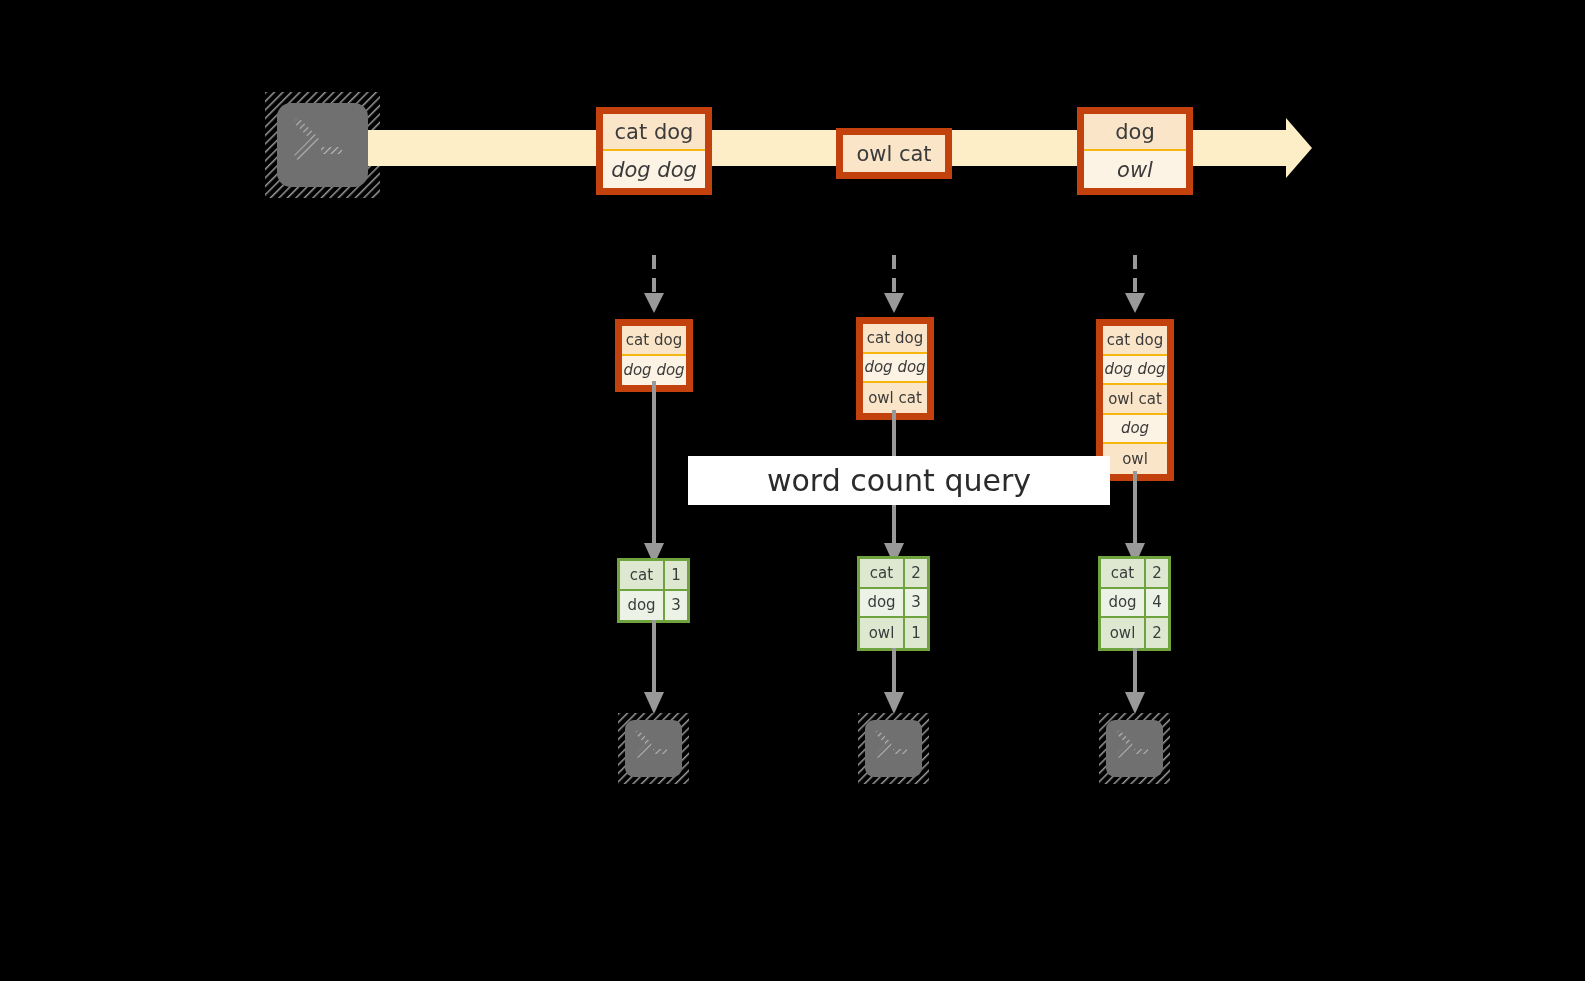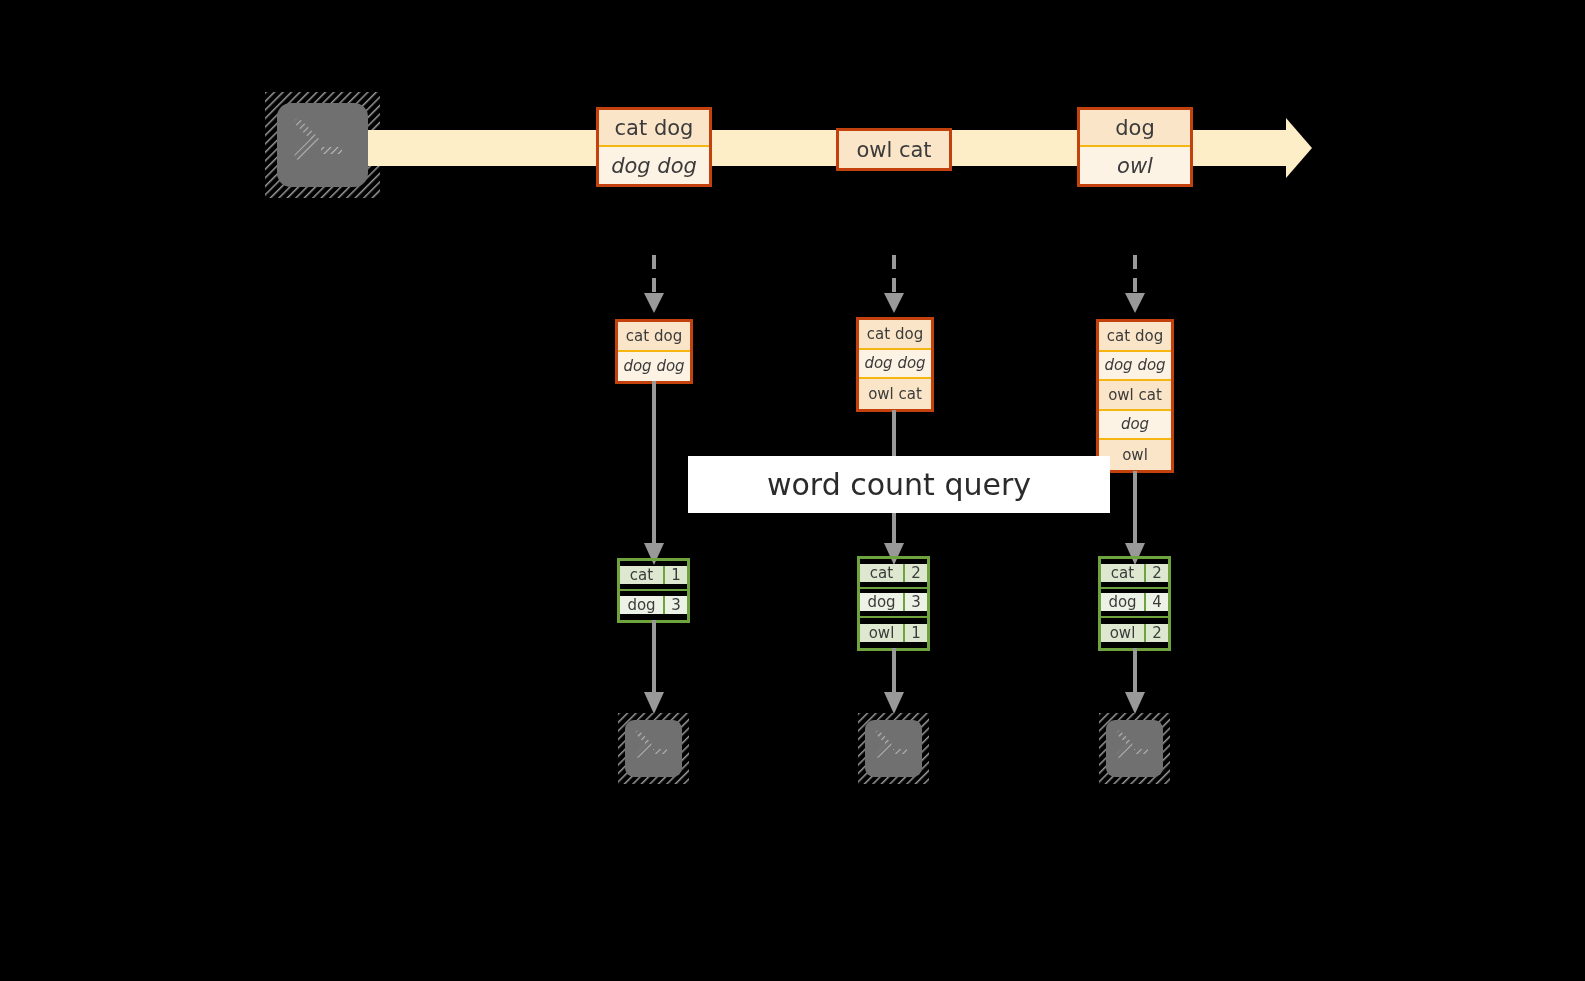--- a/index.html
+++ b/index.html
@@ -12,7 +12,7 @@
   .stream-head{position:absolute;width:0;height:0;}
 
   
-  .rec-stack{position:absolute;border:3px solid #c2410c;box-sizing:border-box;
+  .rec-stack{position:absolute;border:7px solid #c2410c;box-sizing:border-box;
              background:#a3a3a3;}
   .rec-row{box-sizing:border-box;display:flex;align-items:center;
            justify-content:center;color:#3b3b3b;white-space:nowrap;

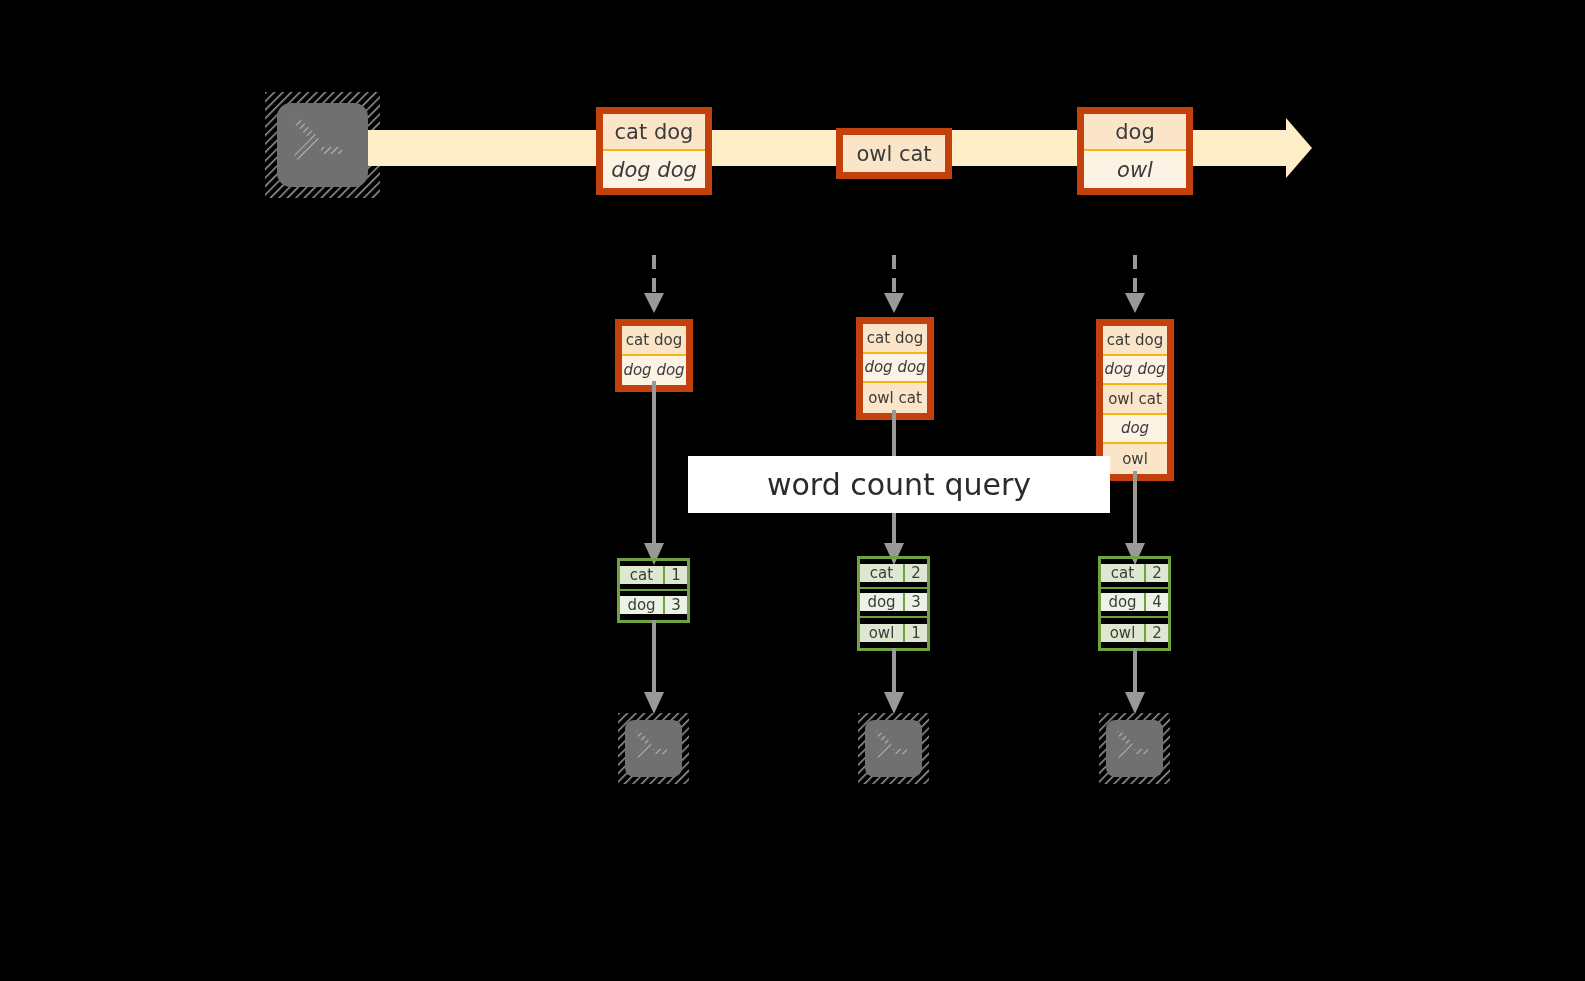--- a/index.html
+++ b/index.html
@@ -149,7 +149,7 @@
     </svg>
   </div>
 
-  <div class="banner" style="left:688px;top:456px;width:422px;height:57px;font-size:30px;text-align:right;">word count query</div>
+  <div class="banner" style="left:688px;top:456px;width:422px;height:49px;font-size:30px;text-align:right;">word count query</div>
 
   <div class="tbl" id="res0" style="left:617px;top:558px;width:73px;">
       <div class="tbl-row dark">

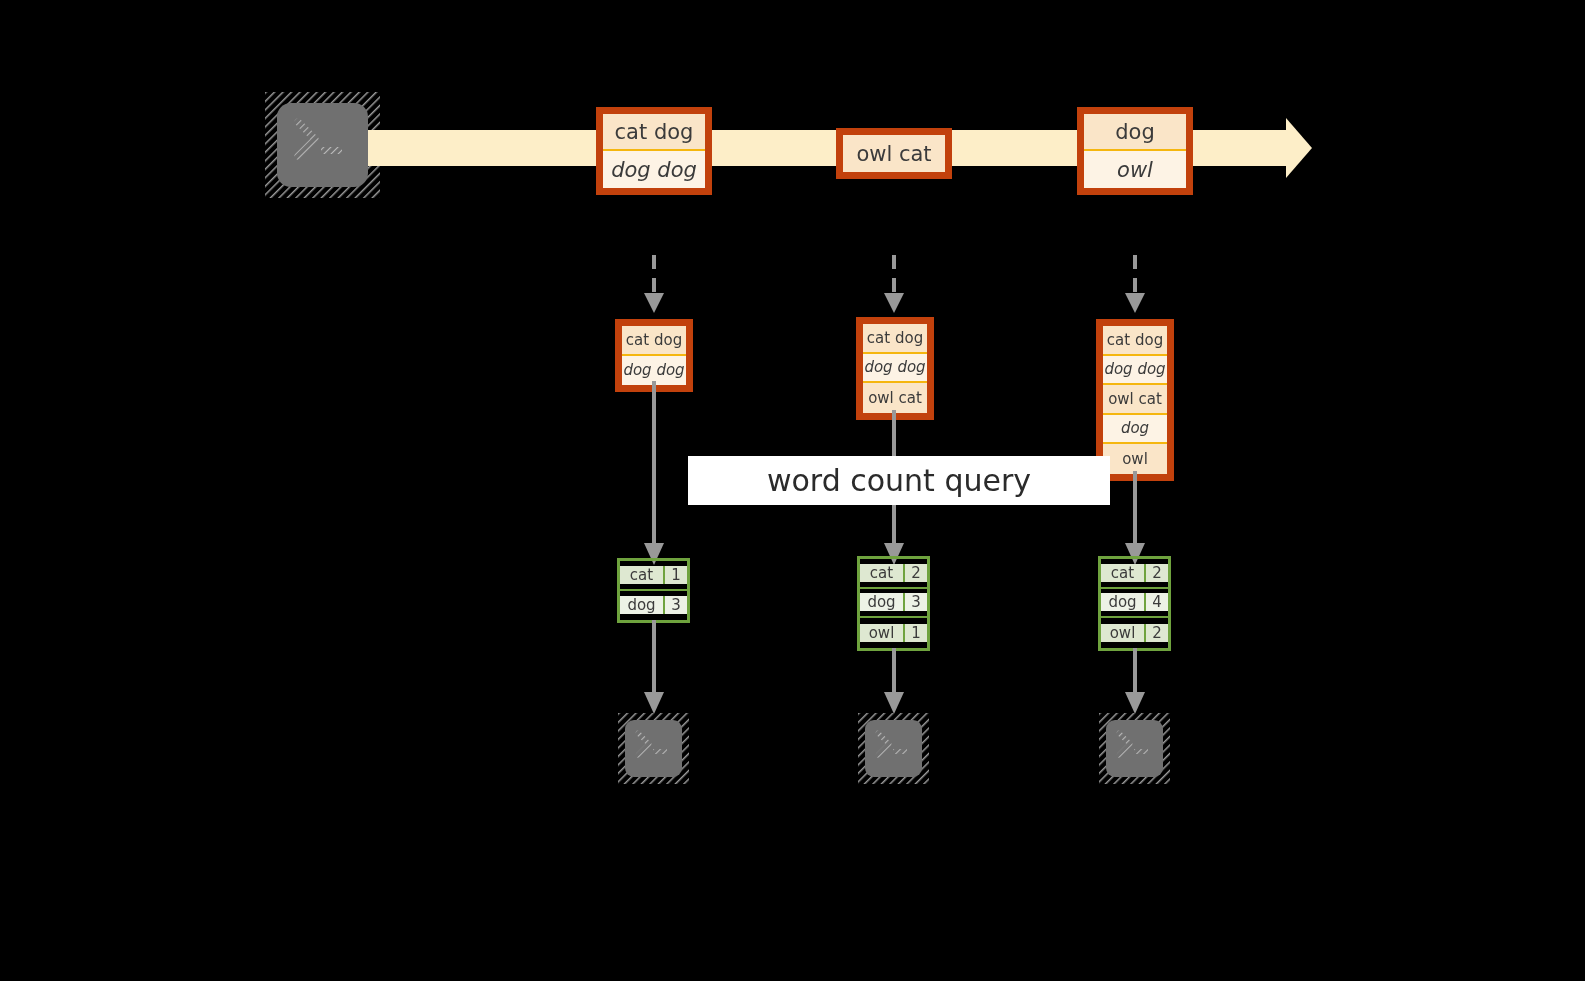--- a/index.html
+++ b/index.html
@@ -29,7 +29,7 @@
   
   .tbl{position:absolute;border:3px solid #6fa33e;box-sizing:border-box;}
   .tbl-row{display:flex;box-sizing:border-box;height:29.5px;
-           border-bottom:2px solid #6fa33e;align-items:center;}
+           border-bottom:2px solid #6fa33e;}
   .tbl-row:last-child{border-bottom:none;}
   .tbl-row.dark .c{background:#dee8d1;}
   .tbl-row.light .c{background:#edf2e6;}

